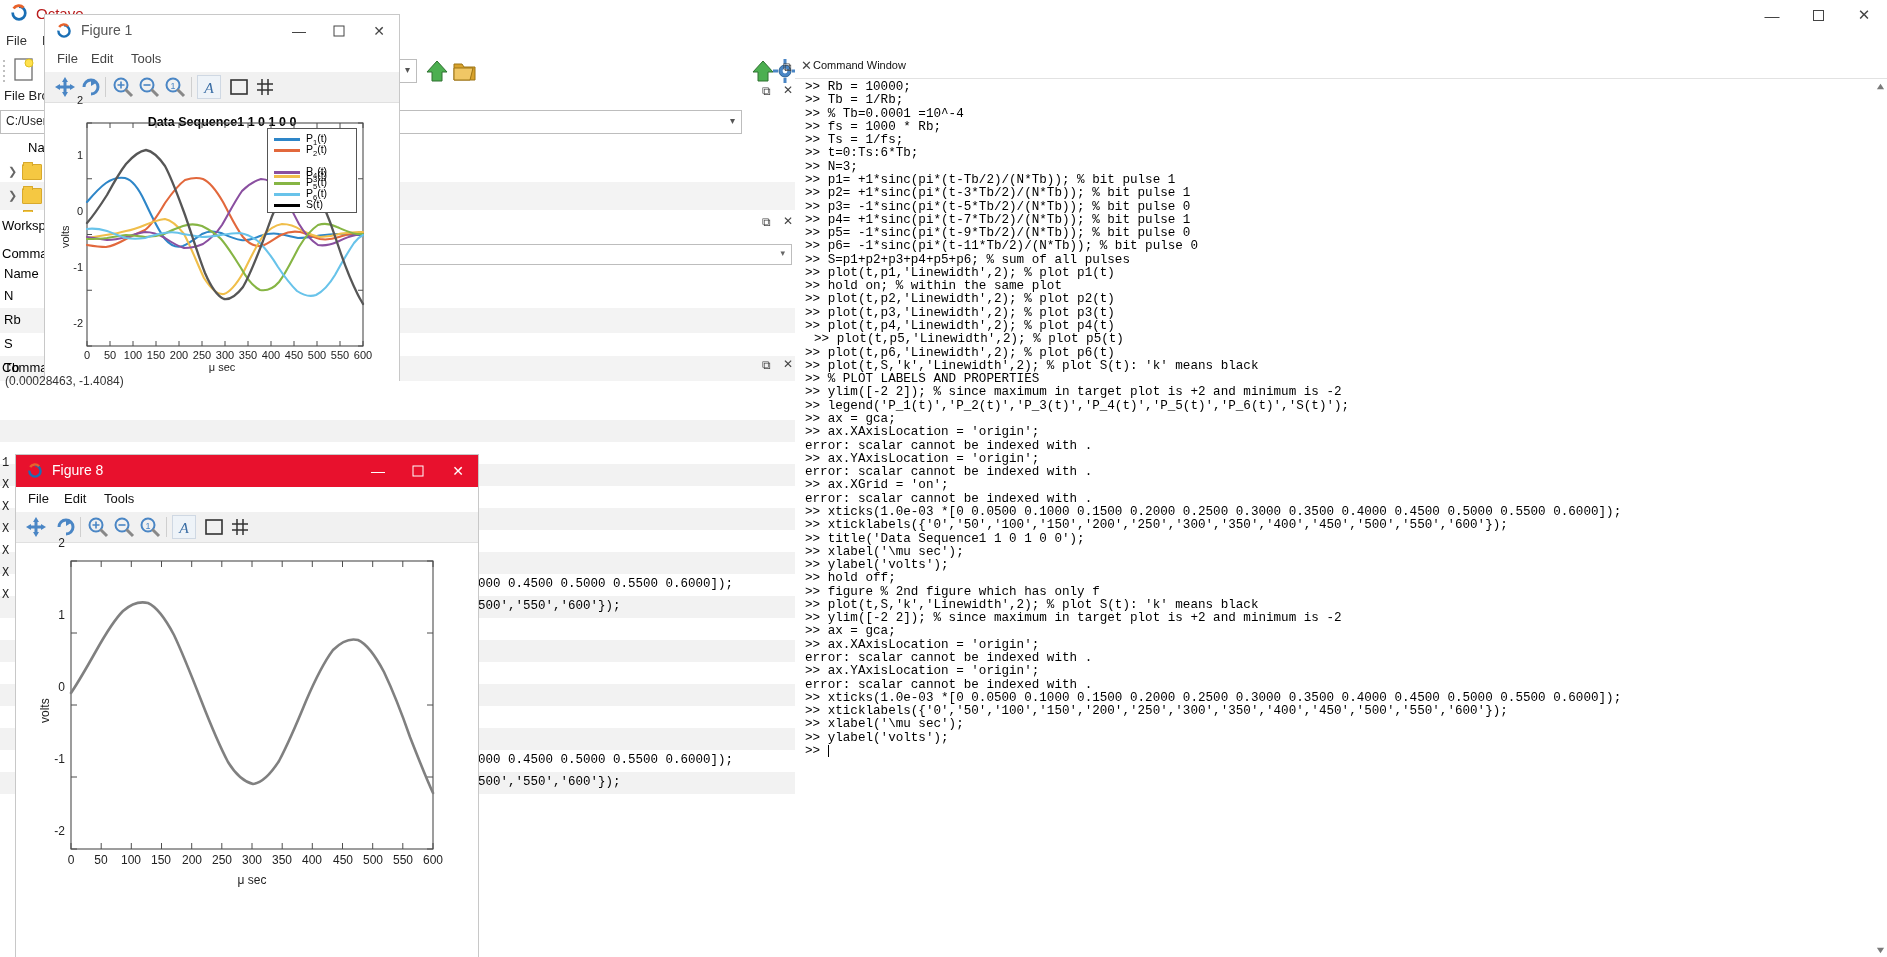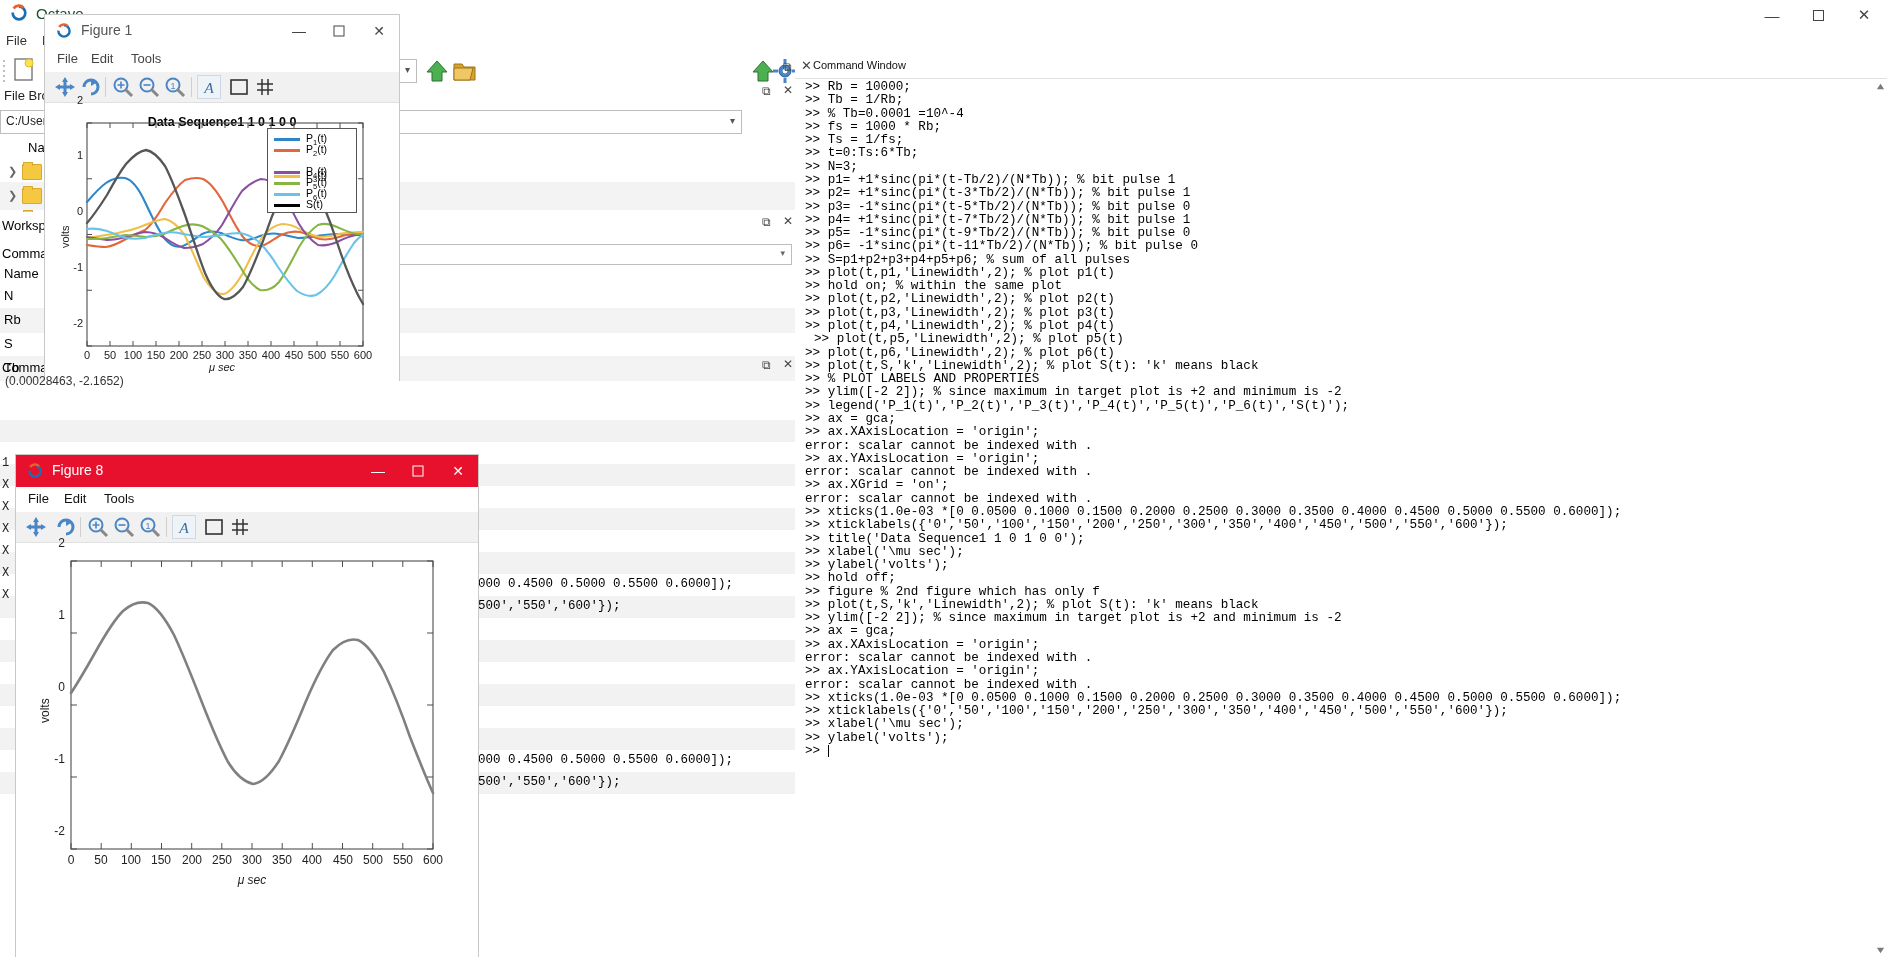--- a/index.html
+++ b/index.html
@@ -14,7 +14,7 @@
   
   #octave-root{position:absolute;left:0;top:0;width:1887px;height:957px;background:#ffffff;}
   #octave-titlebar{position:absolute;left:0;top:0;width:1887px;height:30px;background:#ffffff;}
-  #octave-title-text{position:absolute;left:36px;top:5px;font-size:15px;color:#14532d;}
+  #octave-title-text{position:absolute;left:36px;top:5px;font-size:15px;color:#b91c1c;}
   #octave-logo{position:absolute;left:10px;top:4px;width:18px;height:18px;}
   .winbtn{position:absolute;top:0;width:46px;height:30px;color:#444;font-size:15px;
           display:flex;align-items:center;justify-content:center;}

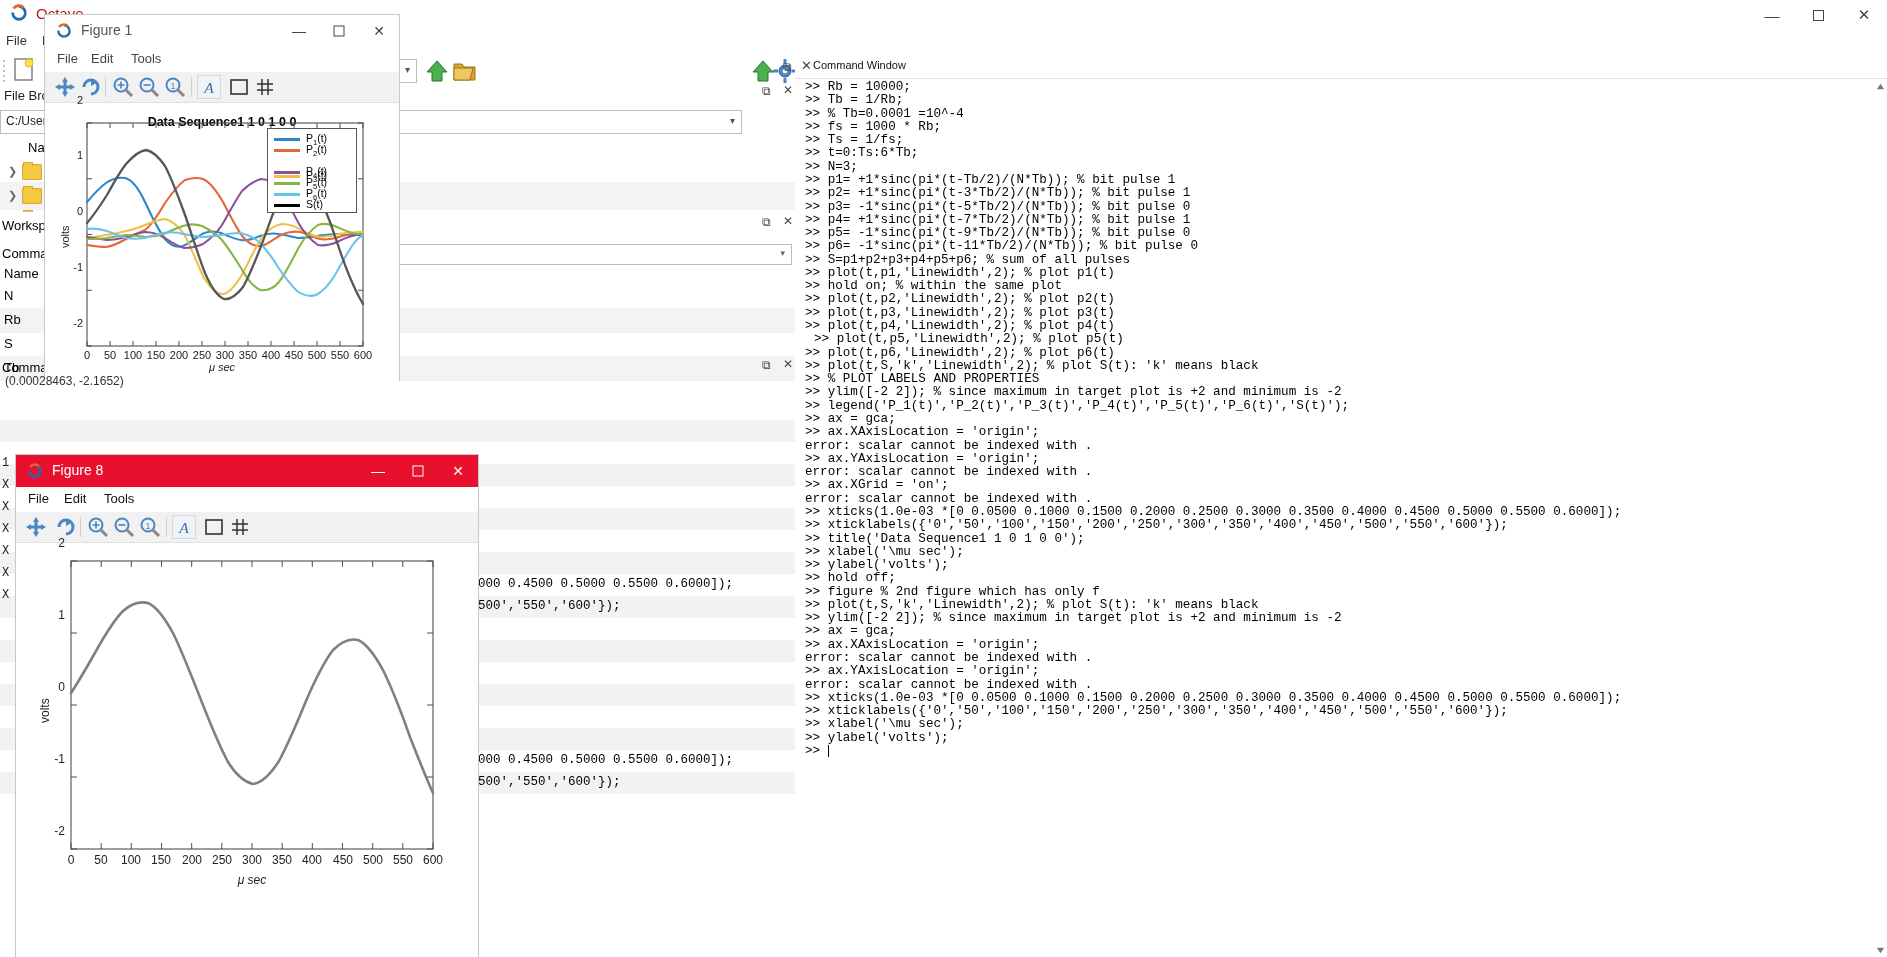--- a/index.html
+++ b/index.html
@@ -91,7 +91,7 @@
   .fig-statusbar{position:absolute;left:0;width:100%;height:18px;background:#ffffff;}
   .fig-status-text{position:absolute;left:8px;top:1px;font-size:12px;color:#333;}
   .ticklabel{position:absolute;font-size:11px;color:#222;text-align:center;font-family:"Liberation Sans",sans-serif;}
-  .axlabel{position:absolute;font-size:11px;color:#222;font-style:italic;}
+  .axlabel{position:absolute;font-size:11px;color:#222;}
   .plot-title{position:absolute;font-size:12.5px;font-weight:bold;color:#000;text-align:center;}
   .ylabel-rot{position:absolute;transform:rotate(-90deg);transform-origin:left top;font-size:11px;color:#222;white-space:nowrap;}
 

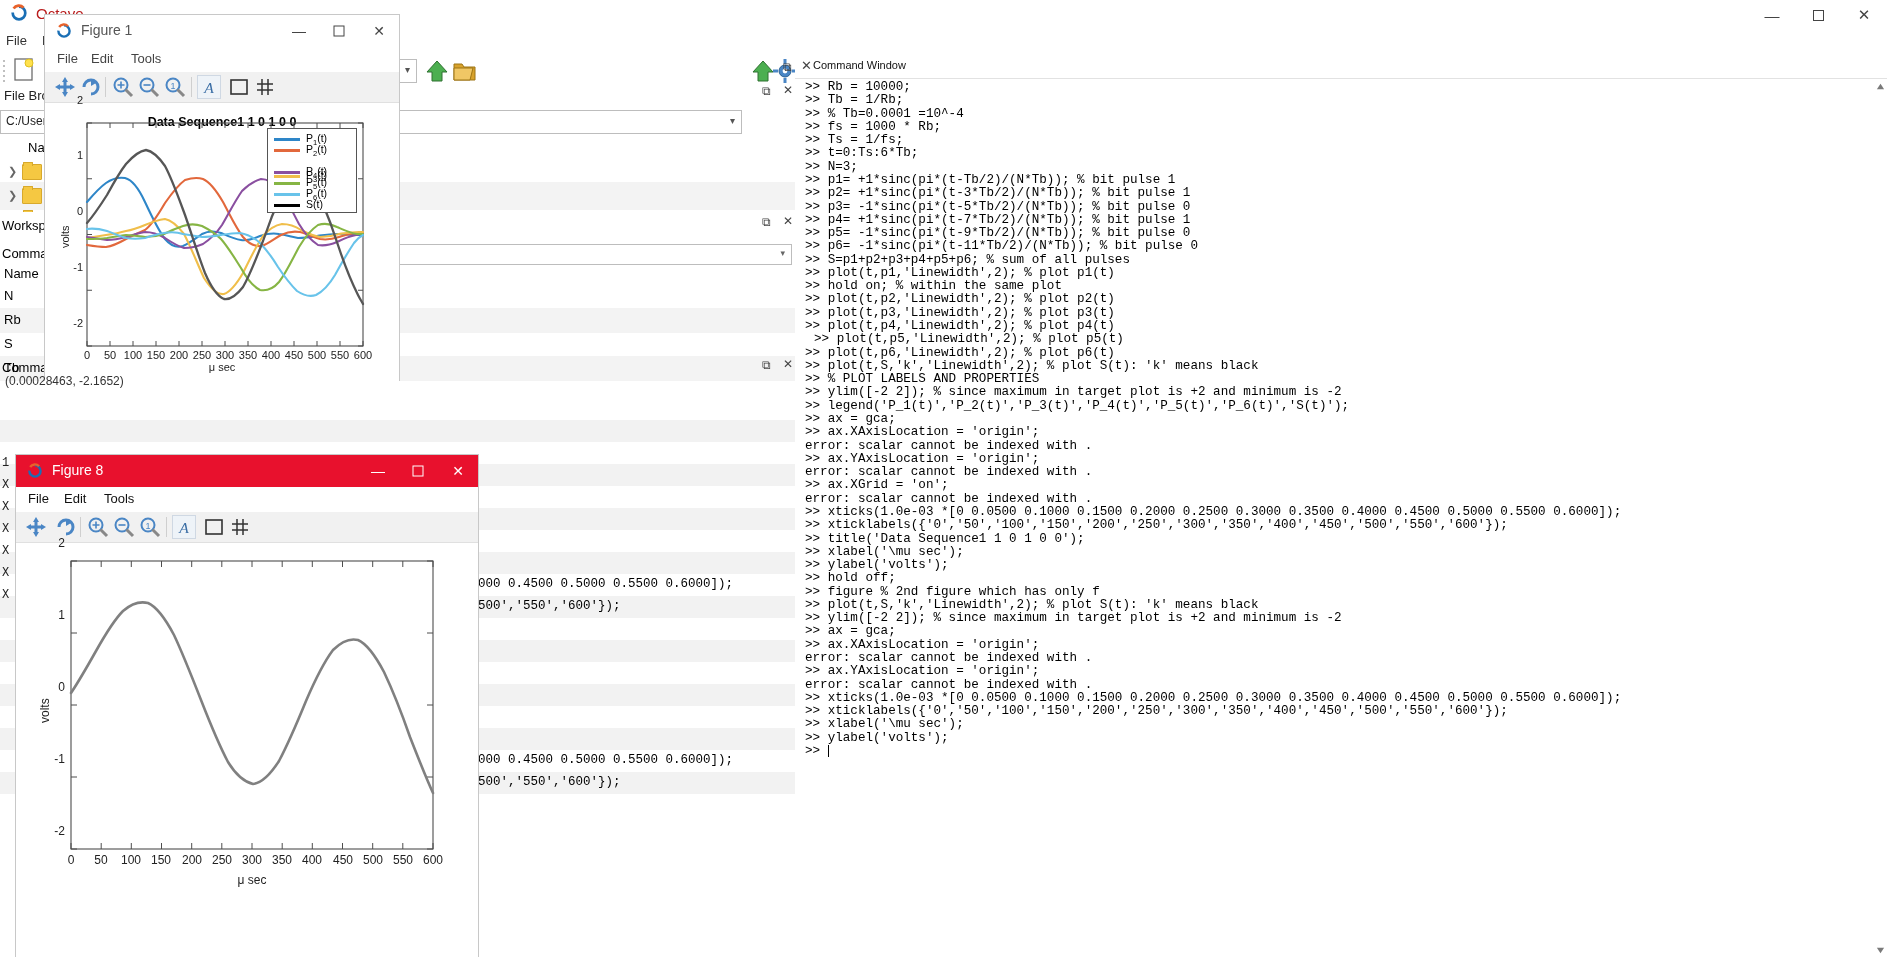--- a/index.html
+++ b/index.html
@@ -499,7 +499,7 @@
   </div>
 
   <div class="fig-statusbar" style="top:358px;">
-    <div class="fig-status-text" style="left:-40px;">(0.00028463, -2.1652)</div>
+    <div class="fig-status-text" style="left:-40px;">(0.00028463, -1.4084)</div>
   </div>
 </div>
 

